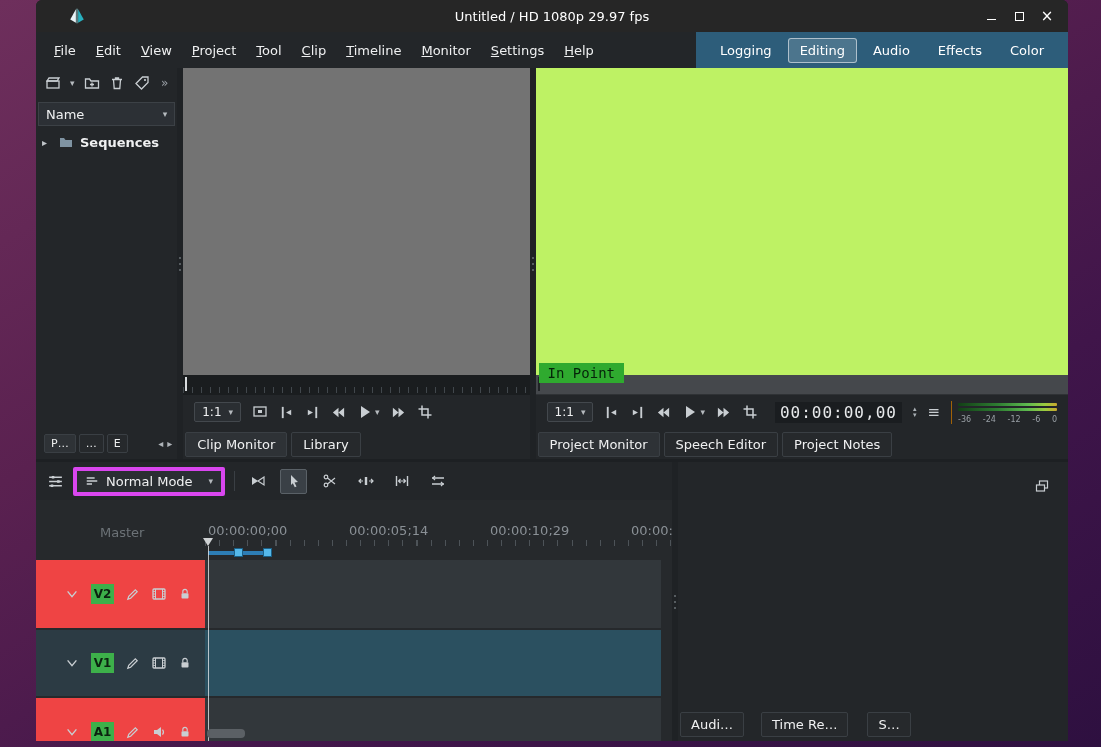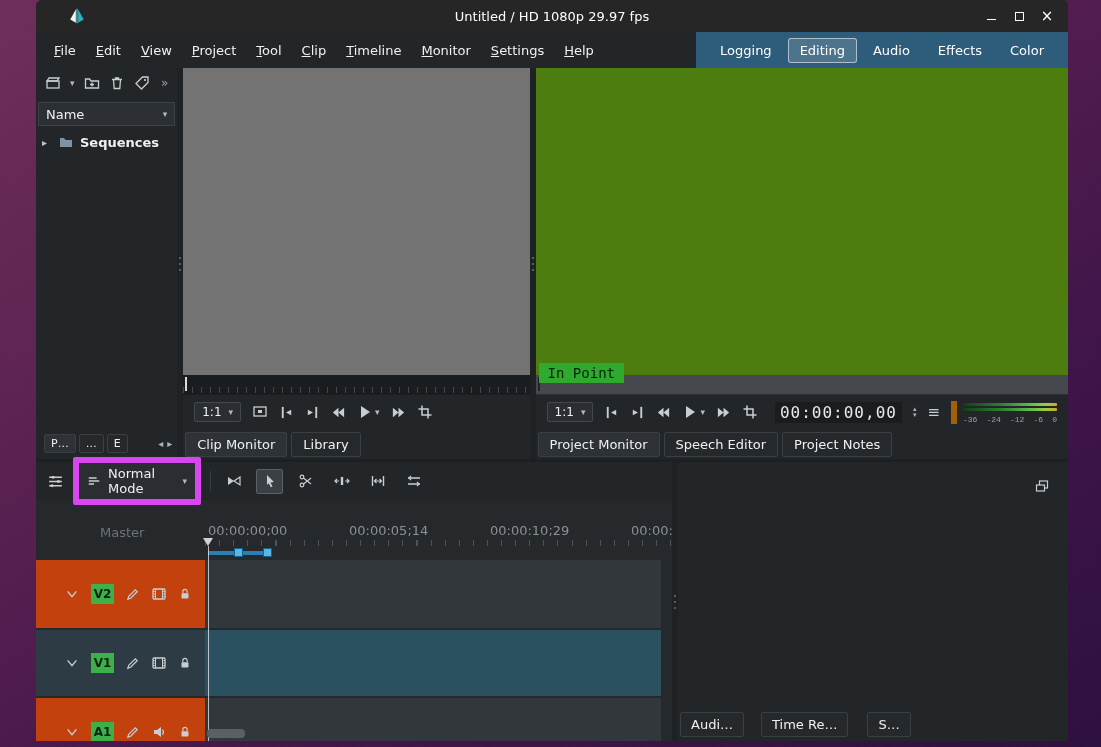--- a/index.html
+++ b/index.html
@@ -66,7 +66,7 @@
   .proj-mon { flex:1; }
   .mon-video { height:307px; position:relative; }
   .mon-video.gray { background:#737373; }
-  .mon-video.black { background:#4d7c0f; }
+  .mon-video.black { background:#bef264; }
   .in-point { position:absolute; left:3px; bottom:-8px; z-index:2; background:#2faa2f; color:#06230a;
     font-family:"DejaVu Sans Mono","Liberation Mono",monospace; font-size:14px; padding:2px 9px; }
   .mon-ruler { height:20px; position:relative; }

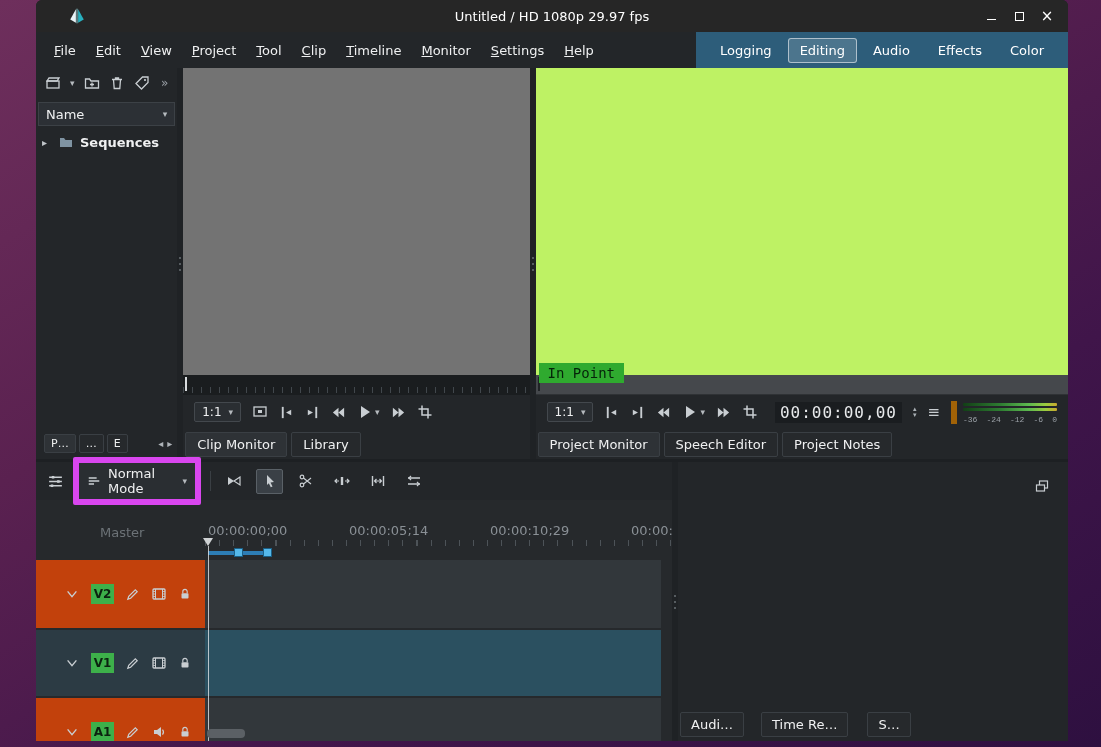--- a/index.html
+++ b/index.html
@@ -88,7 +88,7 @@
   .spinner { display:flex; flex-direction:column; gap:1px; line-height:0.7; }
   .spinner span { font-size:7px; color:#aab0b5; }
   .hamburger { font-size:15px; color:#c9ced2; }
-  .meter { margin-left:auto; width:106px; padding-top:2px; border-left:6px solid #a16207; padding-left:6px;font-family:Liberation Mono, monospace; }
+  .meter { margin-left:auto; width:106px; padding-top:2px; border-left:1px solid #a16207; padding-left:6px; }
   .meter-bar { height:3px; margin-bottom:2px; border-radius:1px;
     background:linear-gradient(90deg,#123f16 0%,#2e7d32 40%,#5db84f 70%,#9ccc3f 88%,#c9a82e 100%); }
   .meter-labels { display:flex; justify-content:space-between; font-size:8px; color:#9aa0a6; margin-top:4px; }

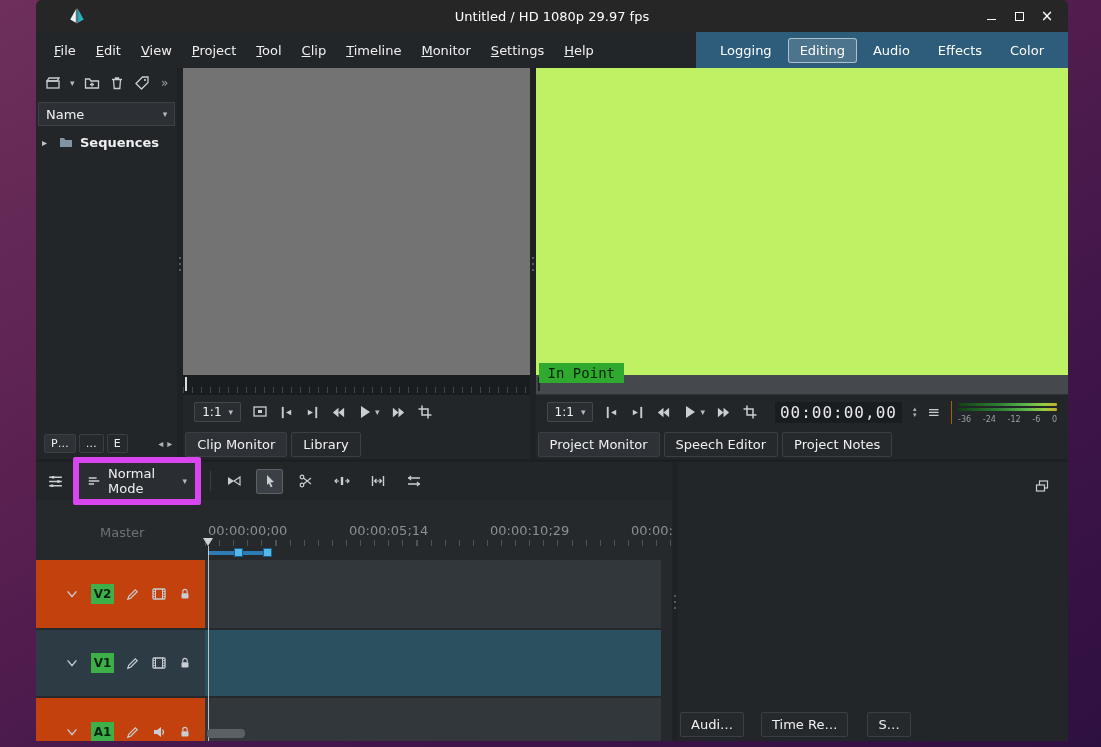--- a/index.html
+++ b/index.html
@@ -96,8 +96,8 @@
   
   .timeline { width:636px; display:flex; flex-direction:column; background:#26292c; }
   .tl-toolbar { height:38px; display:flex; align-items:center; gap:9px; padding:0 11px; background:#232629; flex:0 0 auto; }
-  .mode-combo { display:flex; align-items:center; gap:7px; background:#2a2e32; border:6px solid #d946ef;
-    border-radius:2px; padding:3px 8px; width:128px; font-size:13px; }
+  .mode-combo { display:flex; align-items:center; gap:7px; background:#2a2e32; border:4px solid #d946ef;
+    border-radius:2px; padding:3px 8px; width:152px; font-size:13px; }
   .mode-combo .caret { margin-left:auto; }
   .tool-btn { width:27px; height:25px; display:flex; align-items:center; justify-content:center; border-radius:2px;
     border:1px solid transparent; }

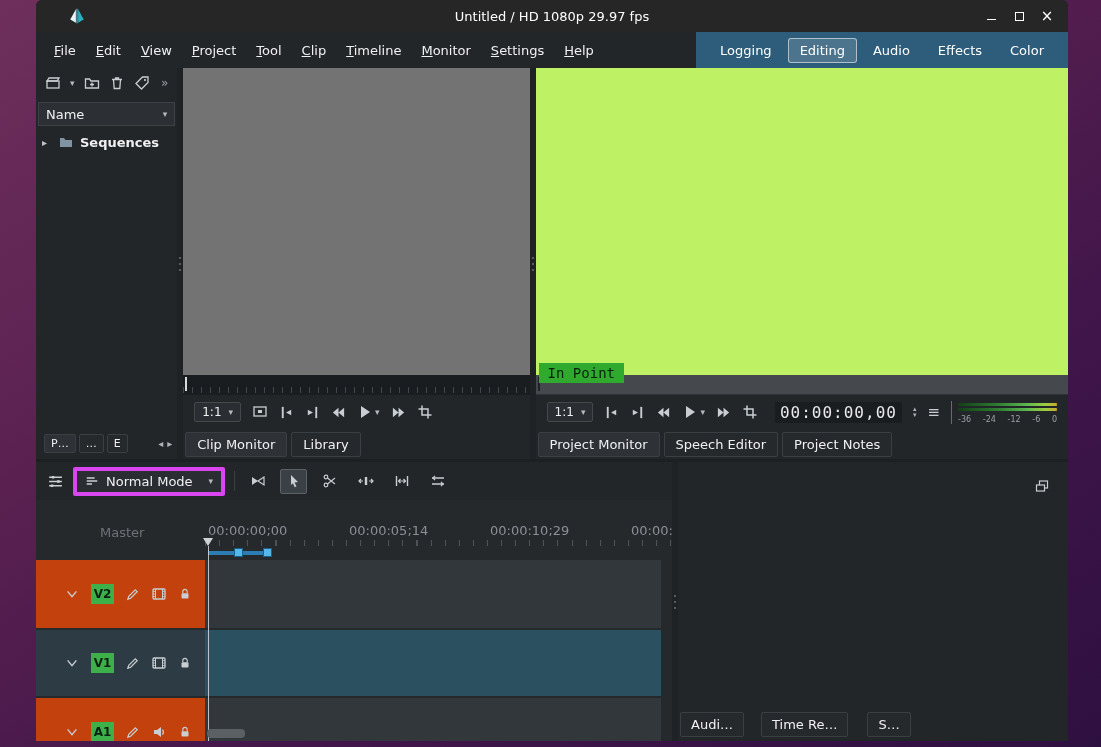--- a/index.html
+++ b/index.html
@@ -119,7 +119,7 @@
   .tracks { flex:1; position:relative; overflow:hidden; }
   .track-row { display:flex; height:68px; margin-bottom:2px; padding-right:11px; }
   .track-row.short { height:66px; }
-  .track-head { width:169px; flex:0 0 auto; background:#c2410c; display:flex; align-items:center; gap:11px; padding-left:28px; }
+  .track-head { width:169px; flex:0 0 auto; background:#ef4444; display:flex; align-items:center; gap:11px; padding-left:28px; }
   .track-content { flex:1; background:#32373b; }
   .track-row.active .track-head { background:#2c3b44; }
   .track-row.active .track-content { background:#2b5060; }

